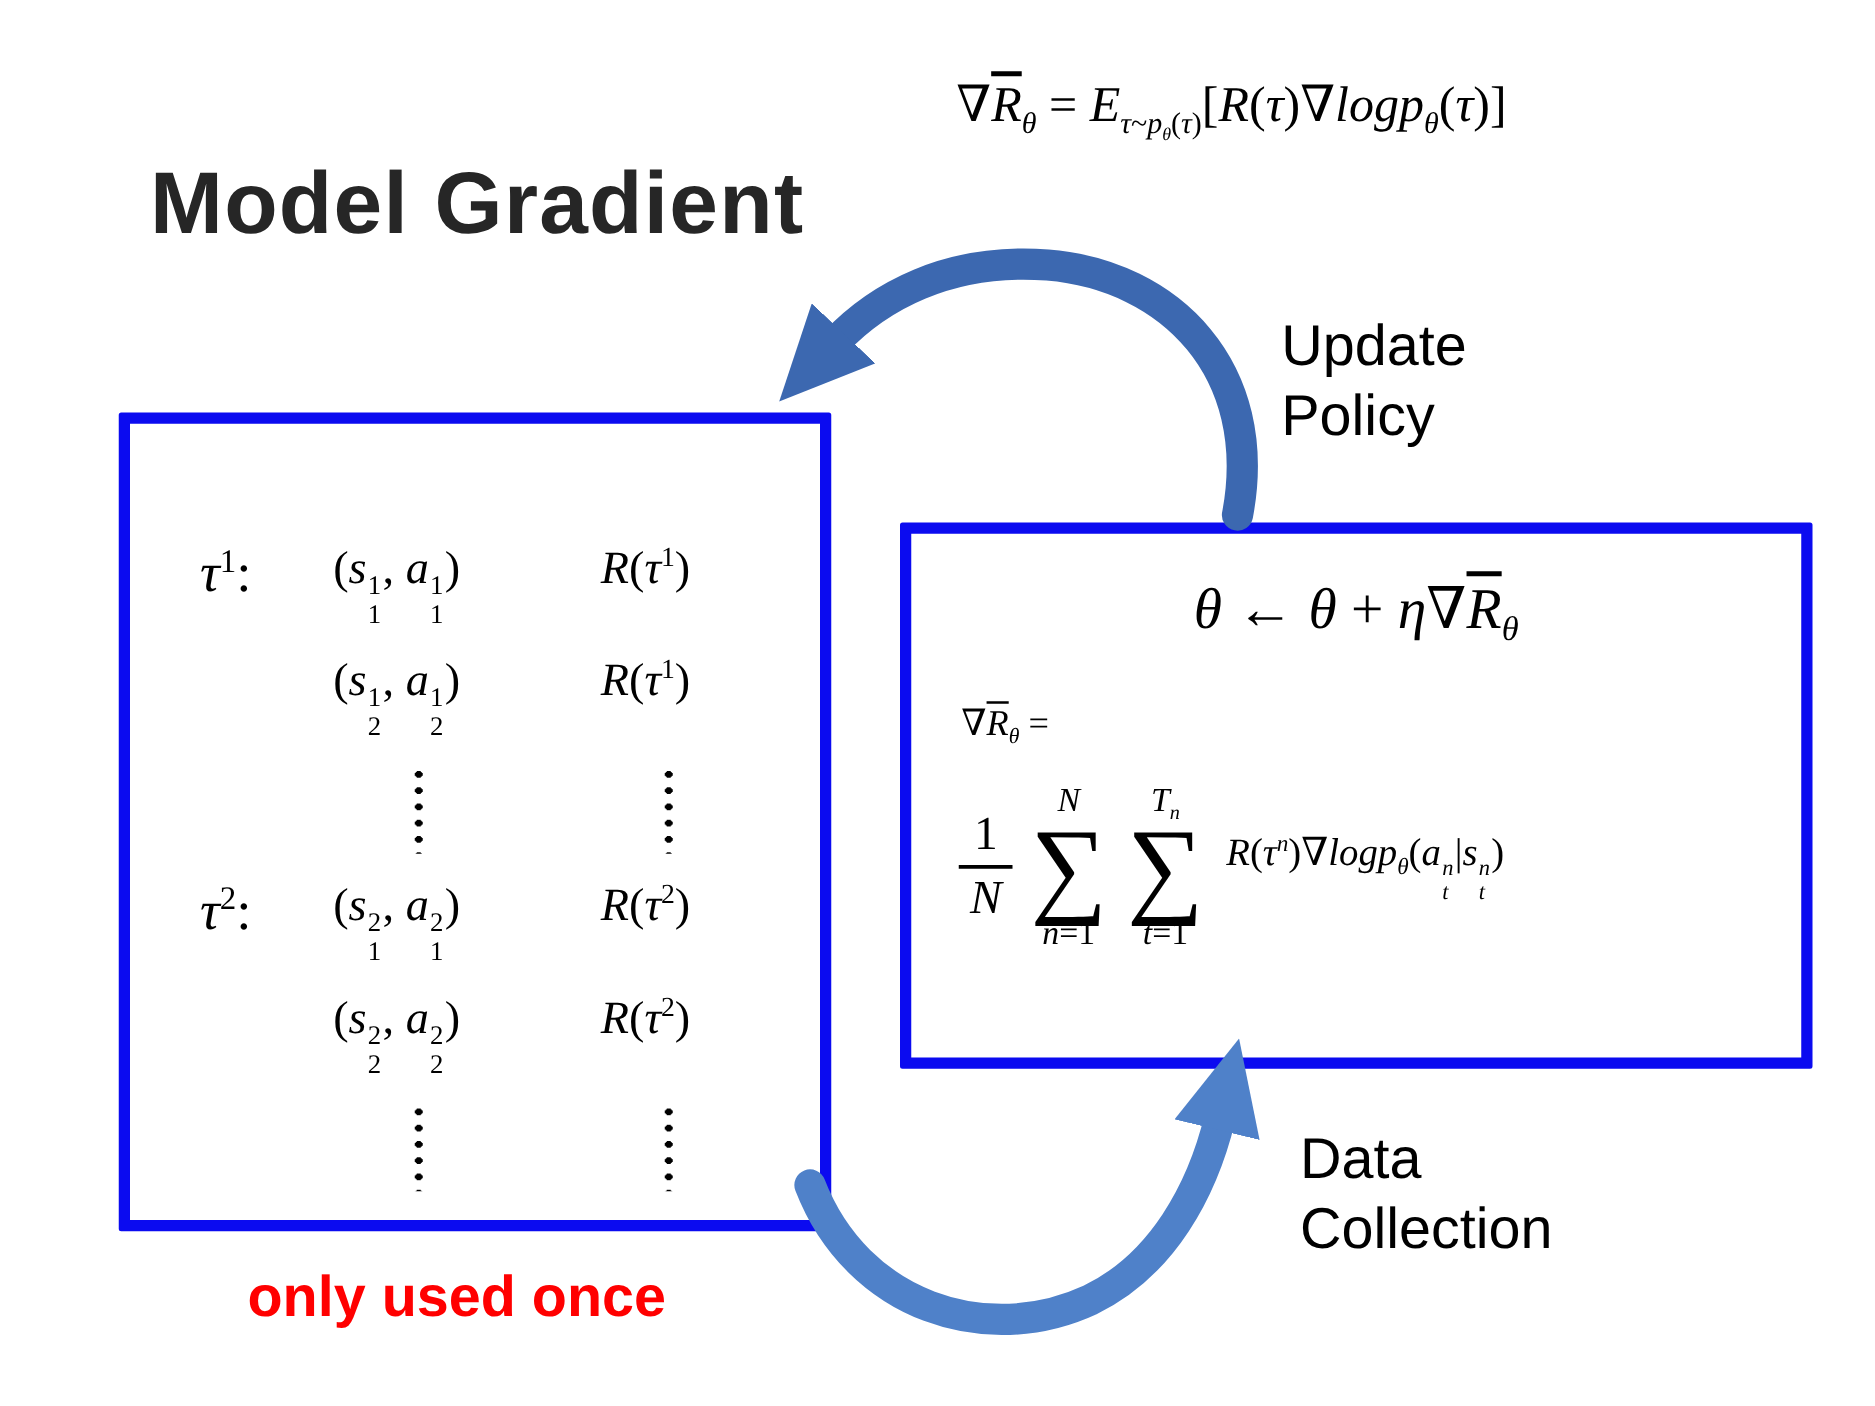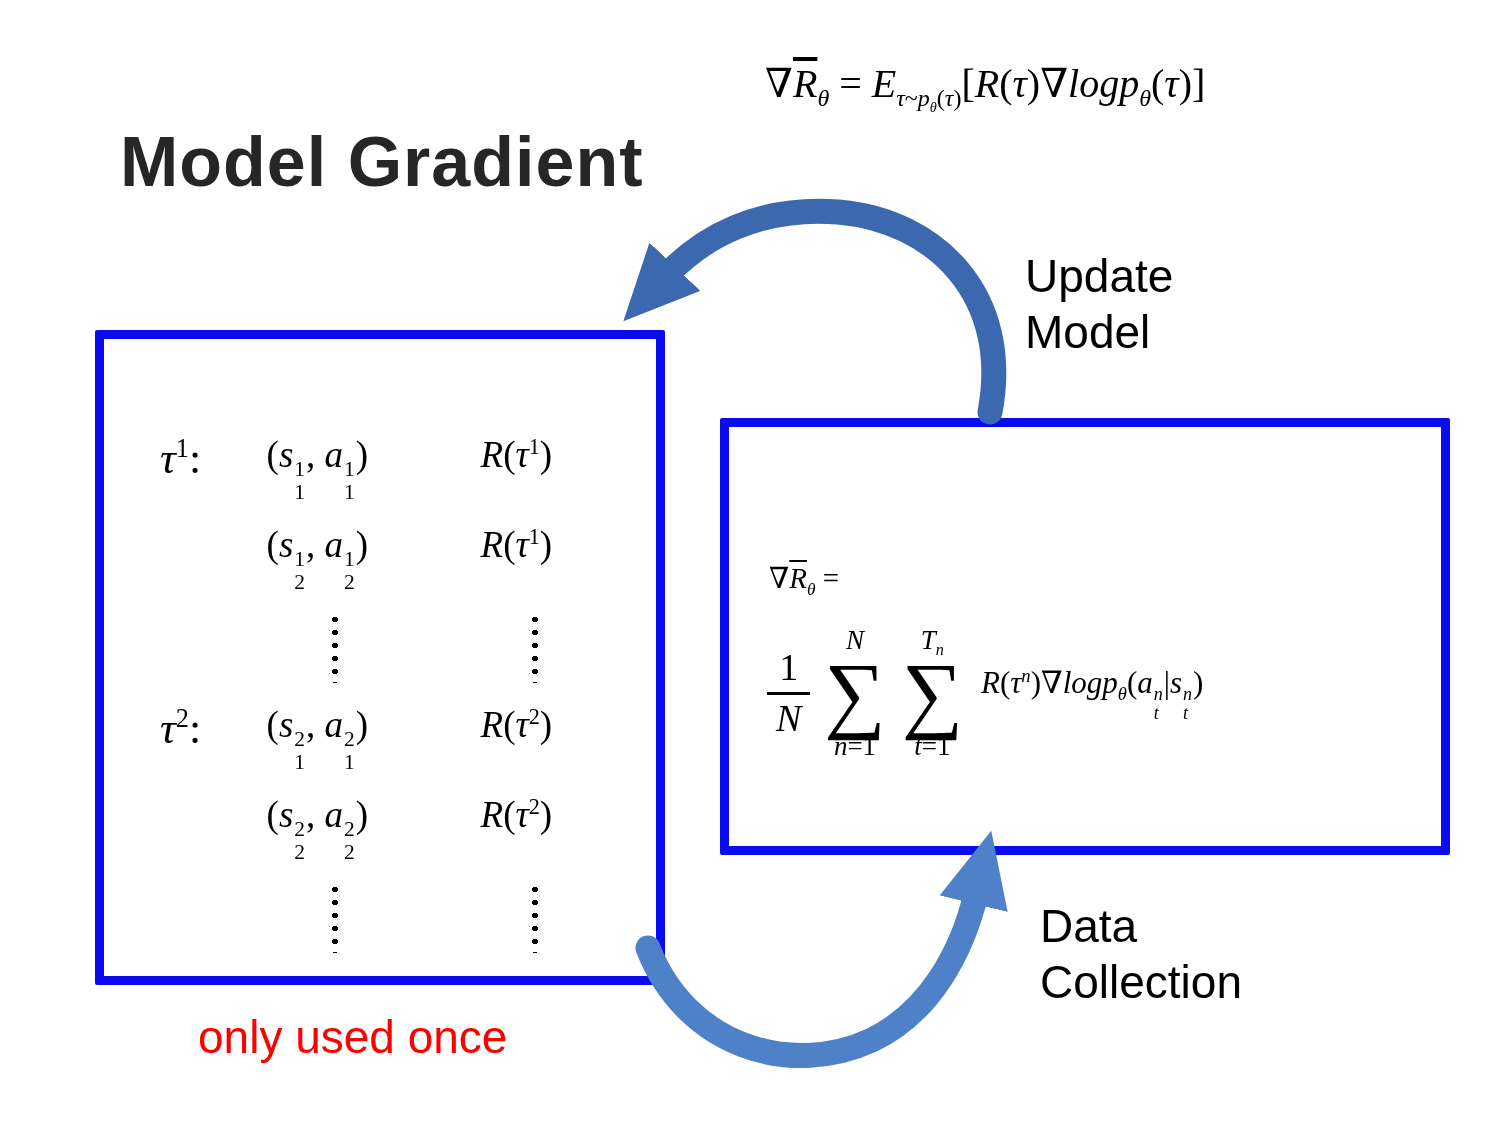--- a/index.html
+++ b/index.html
@@ -182,7 +182,7 @@
 </div>
 
 <div class="abs flow-label update-label">Update
-Model</div>
+Policy</div>
 <div class="abs flow-label data-label">Data
 Collection</div>
 

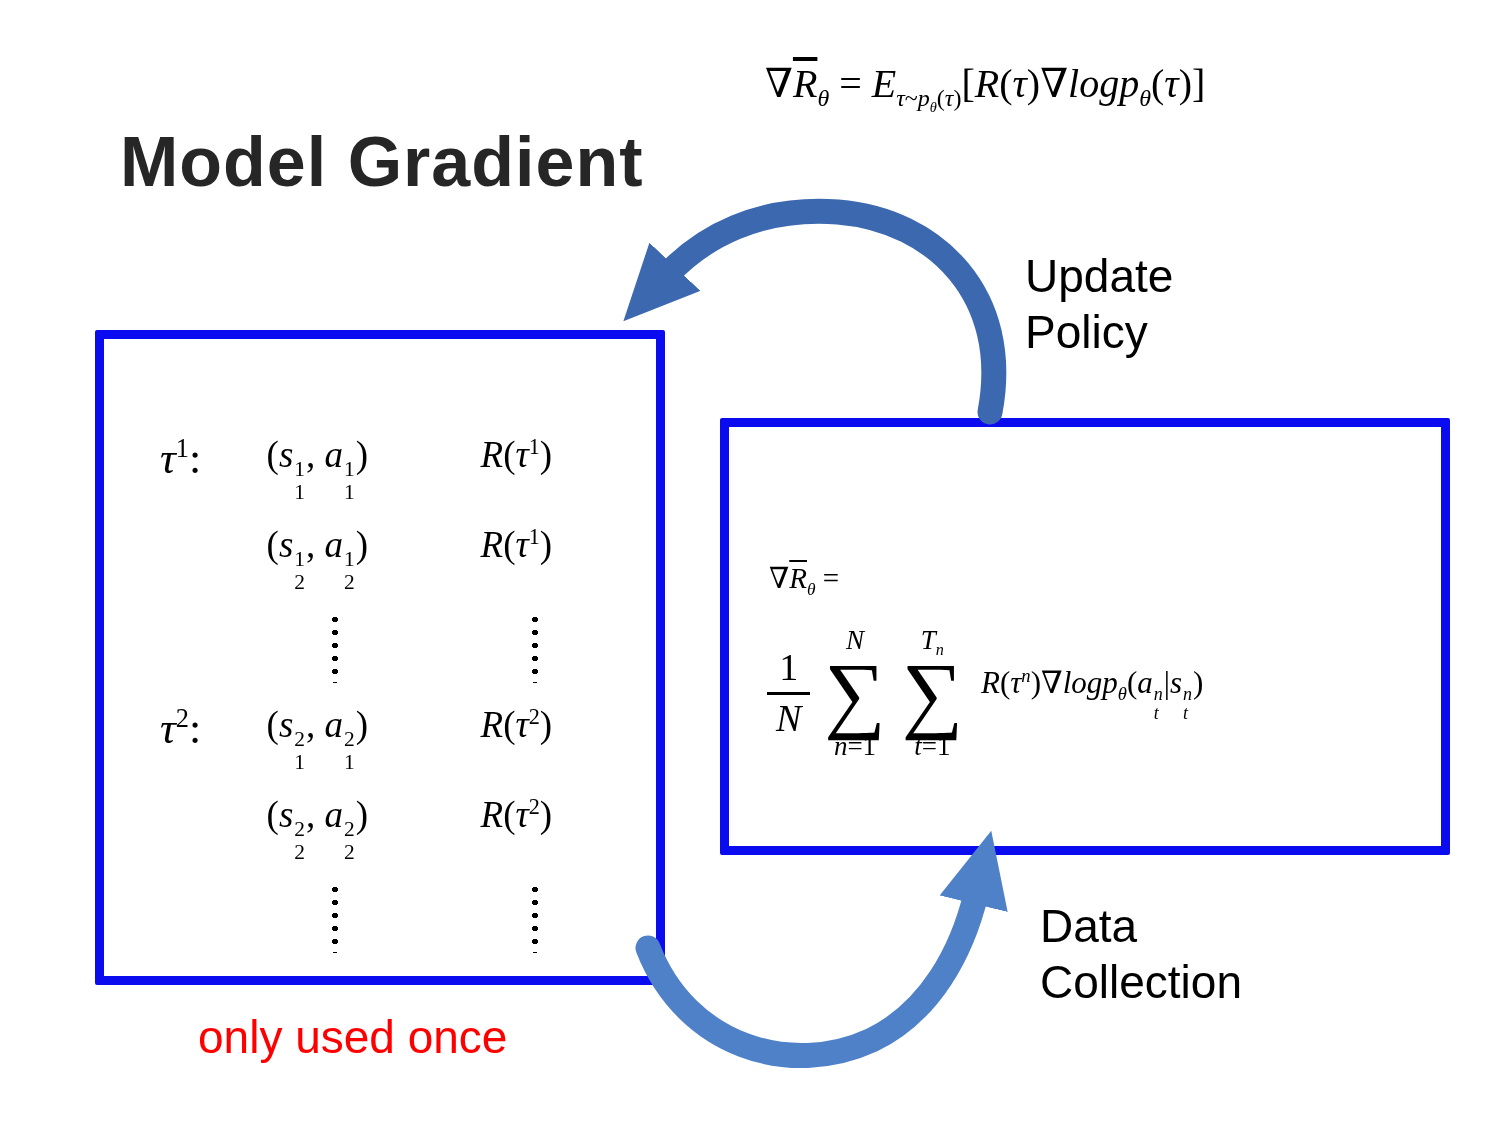--- a/index.html
+++ b/index.html
@@ -155,6 +155,7 @@
 </div>
 
 <div class="abs box right-box">
+  <div class="update-rule math"><i>θ</i> ← <i>θ</i> + <i>η</i>∇<span class="bar"><i>R</i></span><sub><i>θ</i></sub></div>
   <div class="grad-lhs math">∇<span class="bar"><i>R</i></span><sub><i>θ</i></sub> =</div>
   <div class="sum-row">
     <span class="frac math">

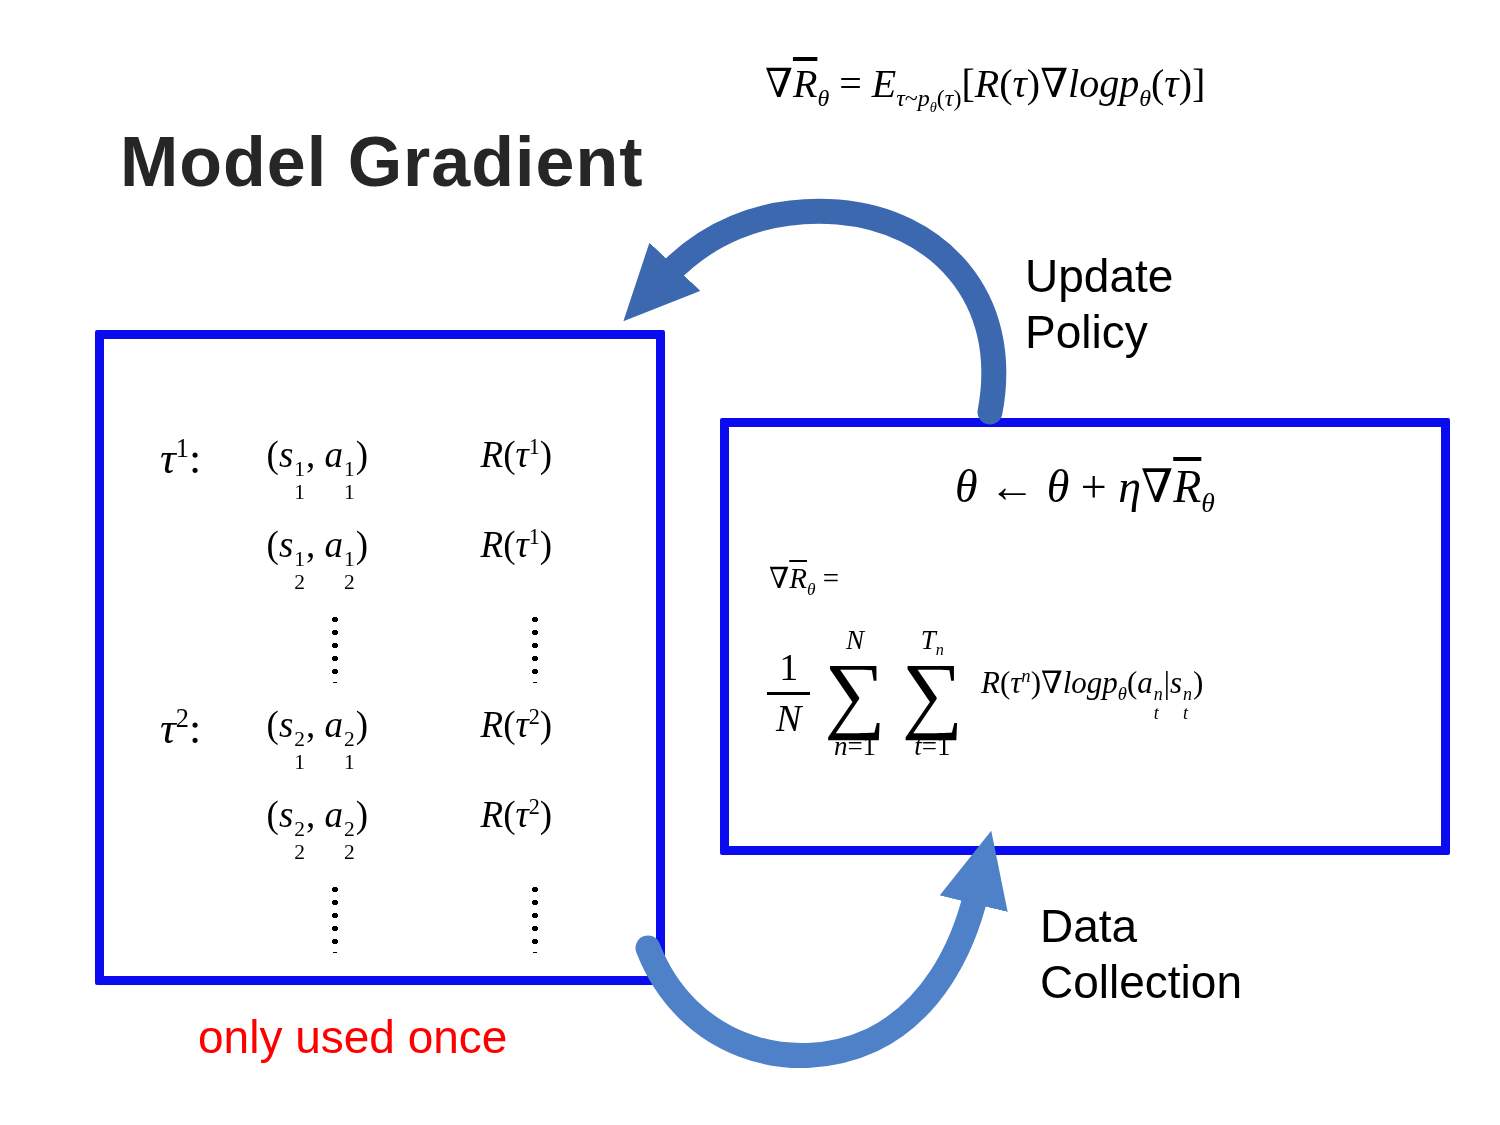--- a/index.html
+++ b/index.html
@@ -70,7 +70,7 @@
   .flow-label{font-size:46px;line-height:1.22;white-space:pre-line;z-index:4}
   .update-label{left:1025px;top:248px}
   .data-label{left:1040px;top:898px}
-  .warning{left:198px;top:1010px;font-size:46px;font-weight:normal;color:var(--warning-red);z-index:4}
+  .warning{left:198px;top:1010px;font-size:46px;font-weight:bold;color:var(--warning-red);z-index:4}
 
   
   .arrows{position:absolute;left:0;top:0;width:1500px;height:1125px;z-index:3;pointer-events:none}

